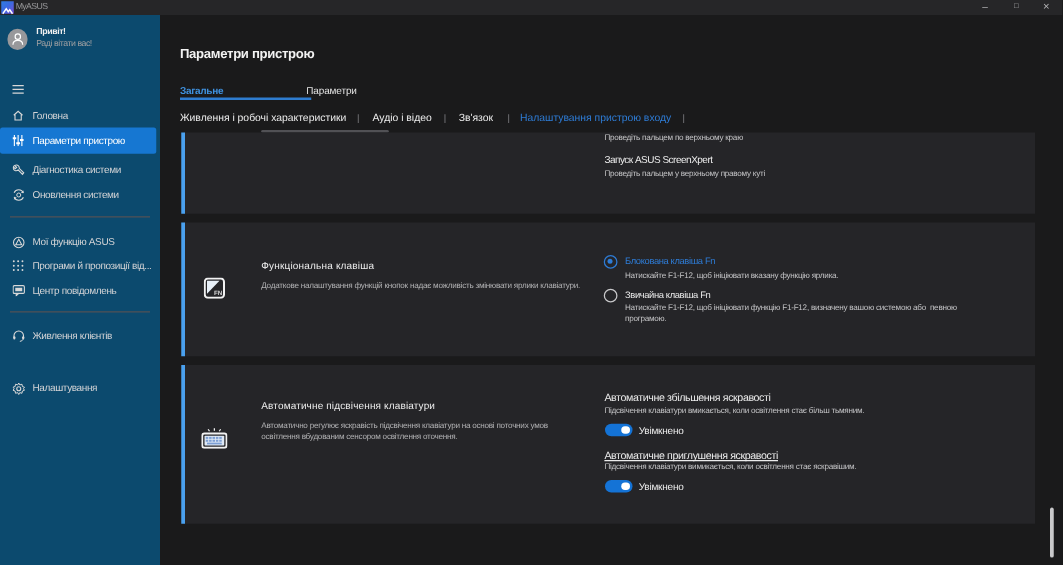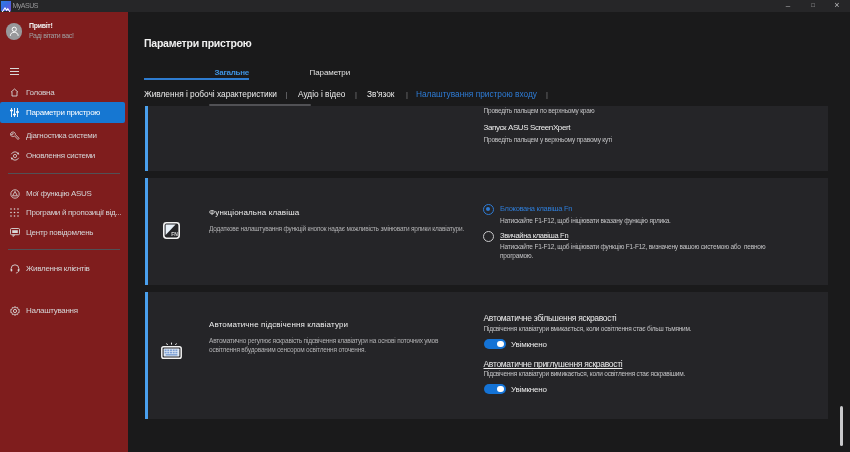--- a/index.html
+++ b/index.html
@@ -35,7 +35,7 @@
   #main { position:absolute; left:128px; top:12px; width:722px; height:440px; background:#1a1a1b; }
   h1 { position:absolute; left:16px; top:25.4px; font-size:10.5px; font-weight:bold; color:#f2f2f2;
     letter-spacing:-0.25px; white-space:nowrap; }
-  .tab { position:absolute; top:56.4px; width:105px; text-align:right; font-size:8px; letter-spacing:-0.1px; color:#e2e2e2; }
+  .tab { position:absolute; top:56.4px; width:105px; text-align:left; font-size:8px; letter-spacing:-0.1px; color:#e2e2e2; }
   .tab.on { color:#3f92e0; font-weight:bold; letter-spacing:-0.25px; }
   #tabline { position:absolute; left:16px; top:66.1px; width:105px; height:1.6px; background:#2e7cd0; }
   .stab { position:absolute; top:77.4px; font-size:8.3px; color:#ececec; white-space:nowrap; }

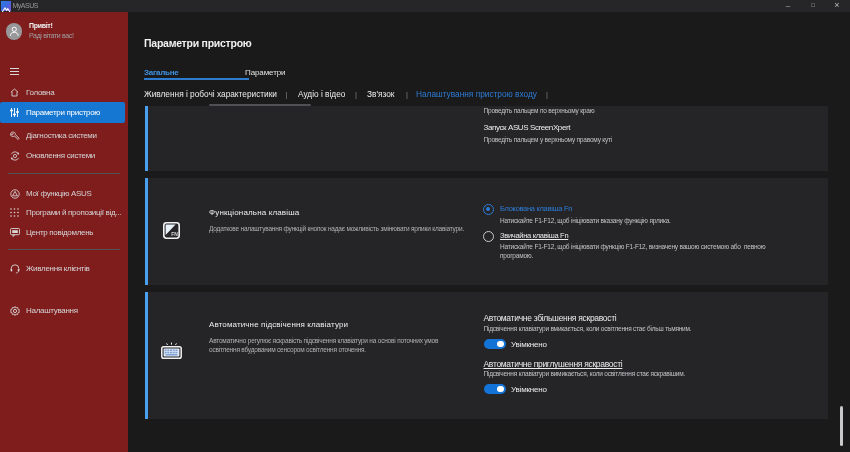--- a/index.html
+++ b/index.html
@@ -17,7 +17,7 @@
     text-align:center; line-height:11px; }
 
   
-  #sidebar { position:absolute; left:0; top:12px; width:141px; height:440px; background:#7f1d1d; }
+  #sidebar { position:absolute; left:0; top:12px; width:141px; height:440px; background:#0c4a6e; }
   #avatar { position:absolute; left:5.5px; top:11px; width:16.5px; height:16.5px; border-radius:50%;
     background:#98989b; }
   .hello1 { position:absolute; left:29px; top:10px; font-size:7px; font-weight:bold; letter-spacing:-0.3px; color:#f0f0f0; }

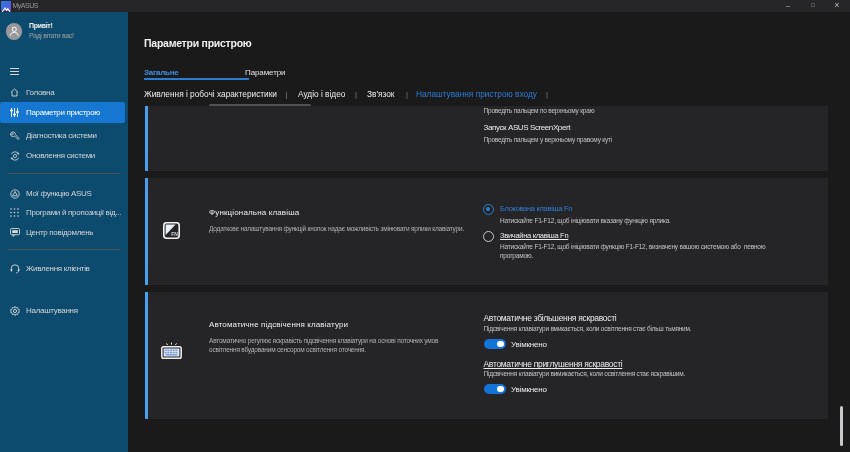--- a/index.html
+++ b/index.html
@@ -205,7 +205,7 @@
       <div class="rlabel" style="left:354.5px; top:26.7px; color:#2e7cd6;">Блокована клавіша Fn</div>
       <div class="rd" style="left:354.5px; top:39.5px;">Натискайте F1-F12, щоб ініціювати вказану функцію ярлика.</div>
       <div class="radio un" style="left:337.5px; top:53px;"></div>
-      <div class="rlabel" style="left:354.5px; top:53.1px; color:#ececec;text-decoration:underline;">Звичайна клавіша Fn</div>
+      <div class="rlabel" style="left:354.5px; top:53.1px; color:#ececec;">Звичайна клавіша Fn</div>
       <div class="rd" style="left:354.5px; top:65.5px;">Натискайте F1-F12, щоб ініціювати функцію F1-F12, визначену вашою системою або&nbsp; певною<br>програмою.</div>
     </div>
 

